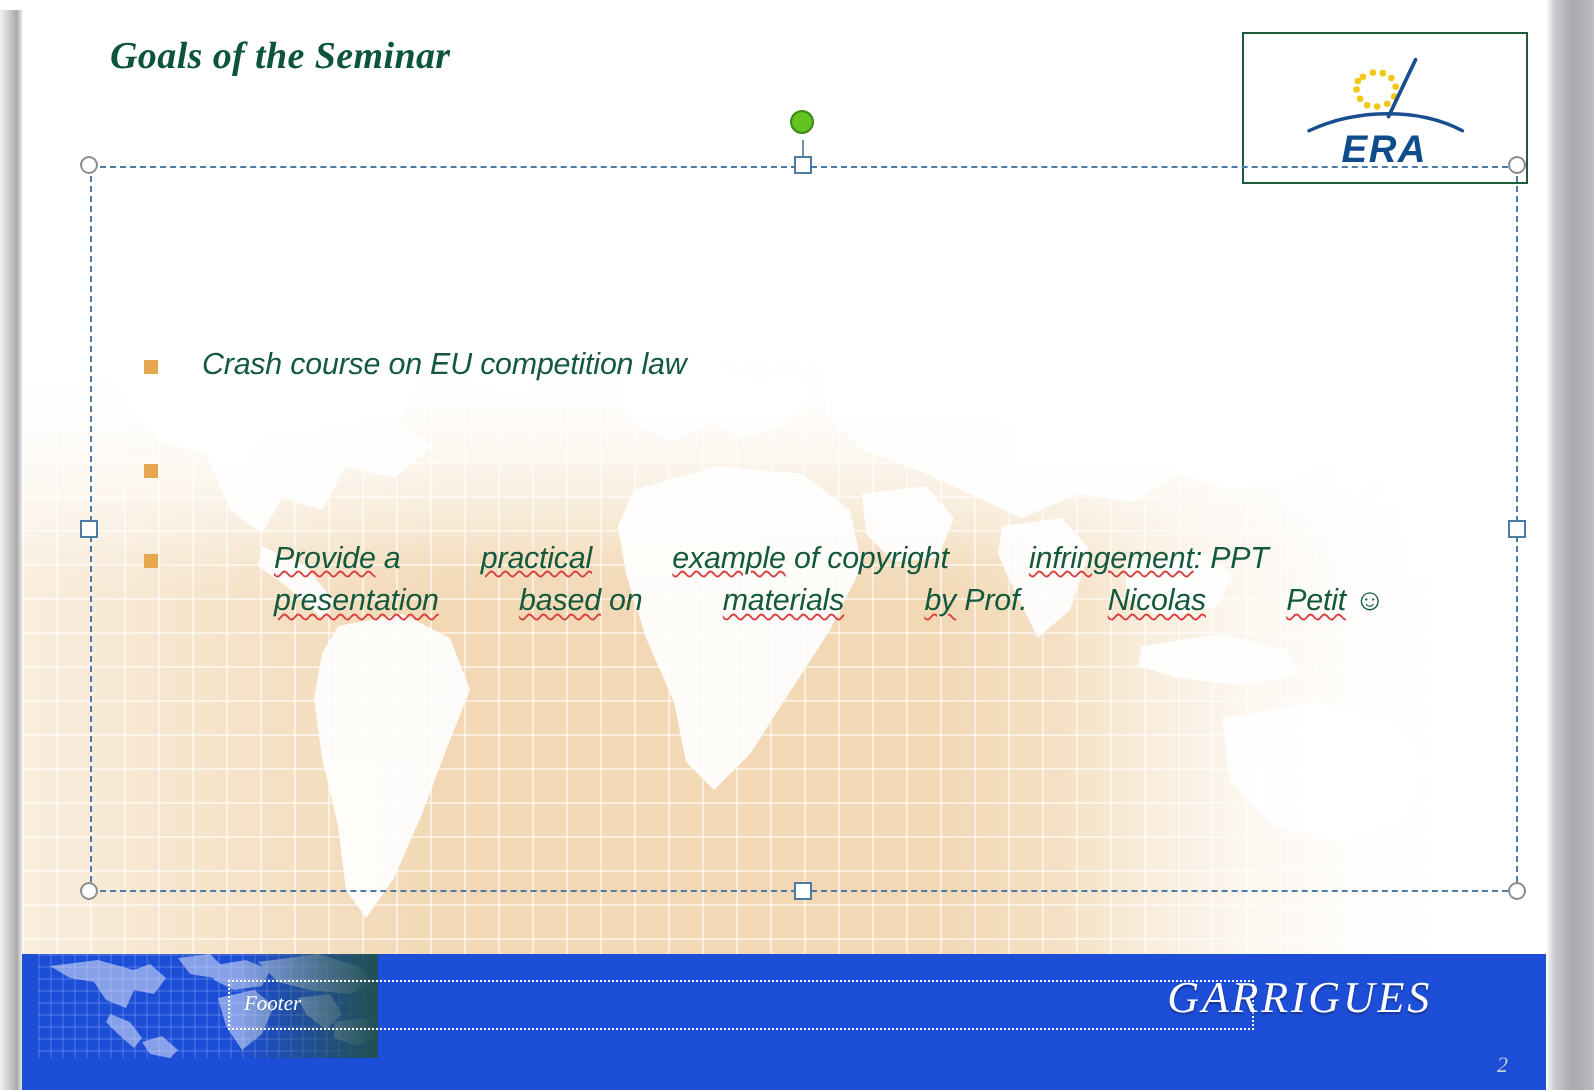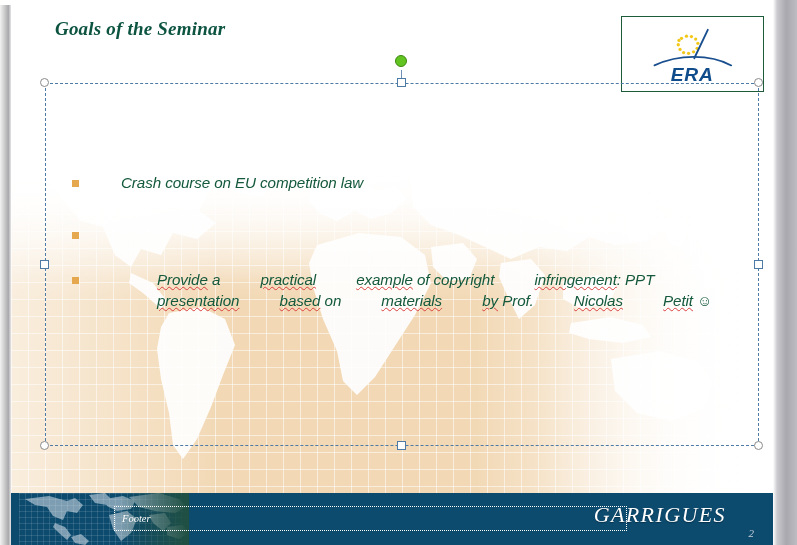--- a/index.html
+++ b/index.html
@@ -135,7 +135,6 @@
     align-items: flex-start;
     margin-bottom: 30px;
     padding-right: 8px;
-    gap: 20px;
   }
   .bullet-marker {
     flex: 0 0 auto;

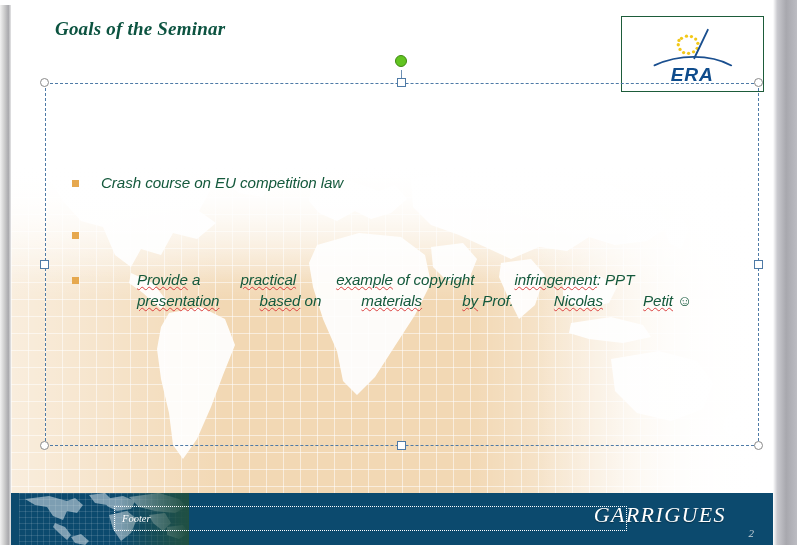--- a/index.html
+++ b/index.html
@@ -192,8 +192,8 @@
     left: 0;
     bottom: 0;
     width: 763px;
-    height: 52px;
-    background: #0c4a6e;
+    height: 68px;
+    background: #1d4ed8;
     overflow: hidden;
   }
   .footer-map {

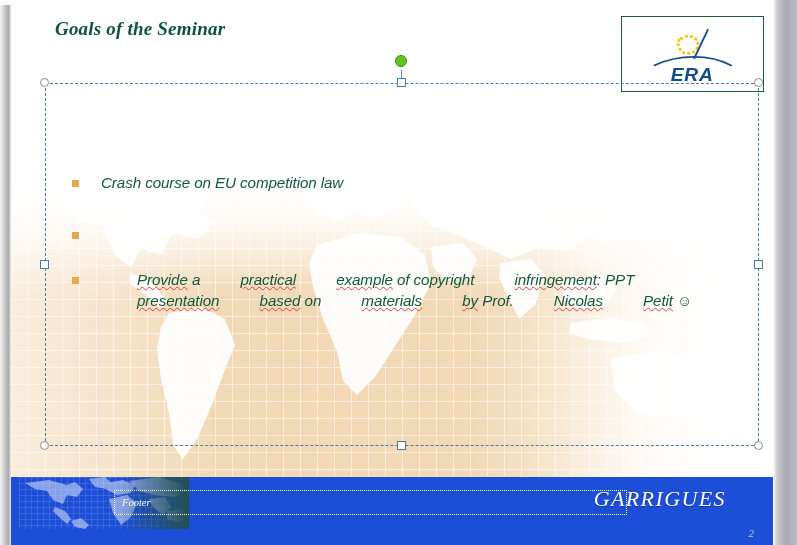--- a/index.html
+++ b/index.html
@@ -234,7 +234,7 @@
 
   .brand {
     position: absolute;
-    right: 48px;
+    right: 58px;
     top: 9px;
     font-family: "Liberation Serif", "DejaVu Serif", serif;
     font-size: 22px;

